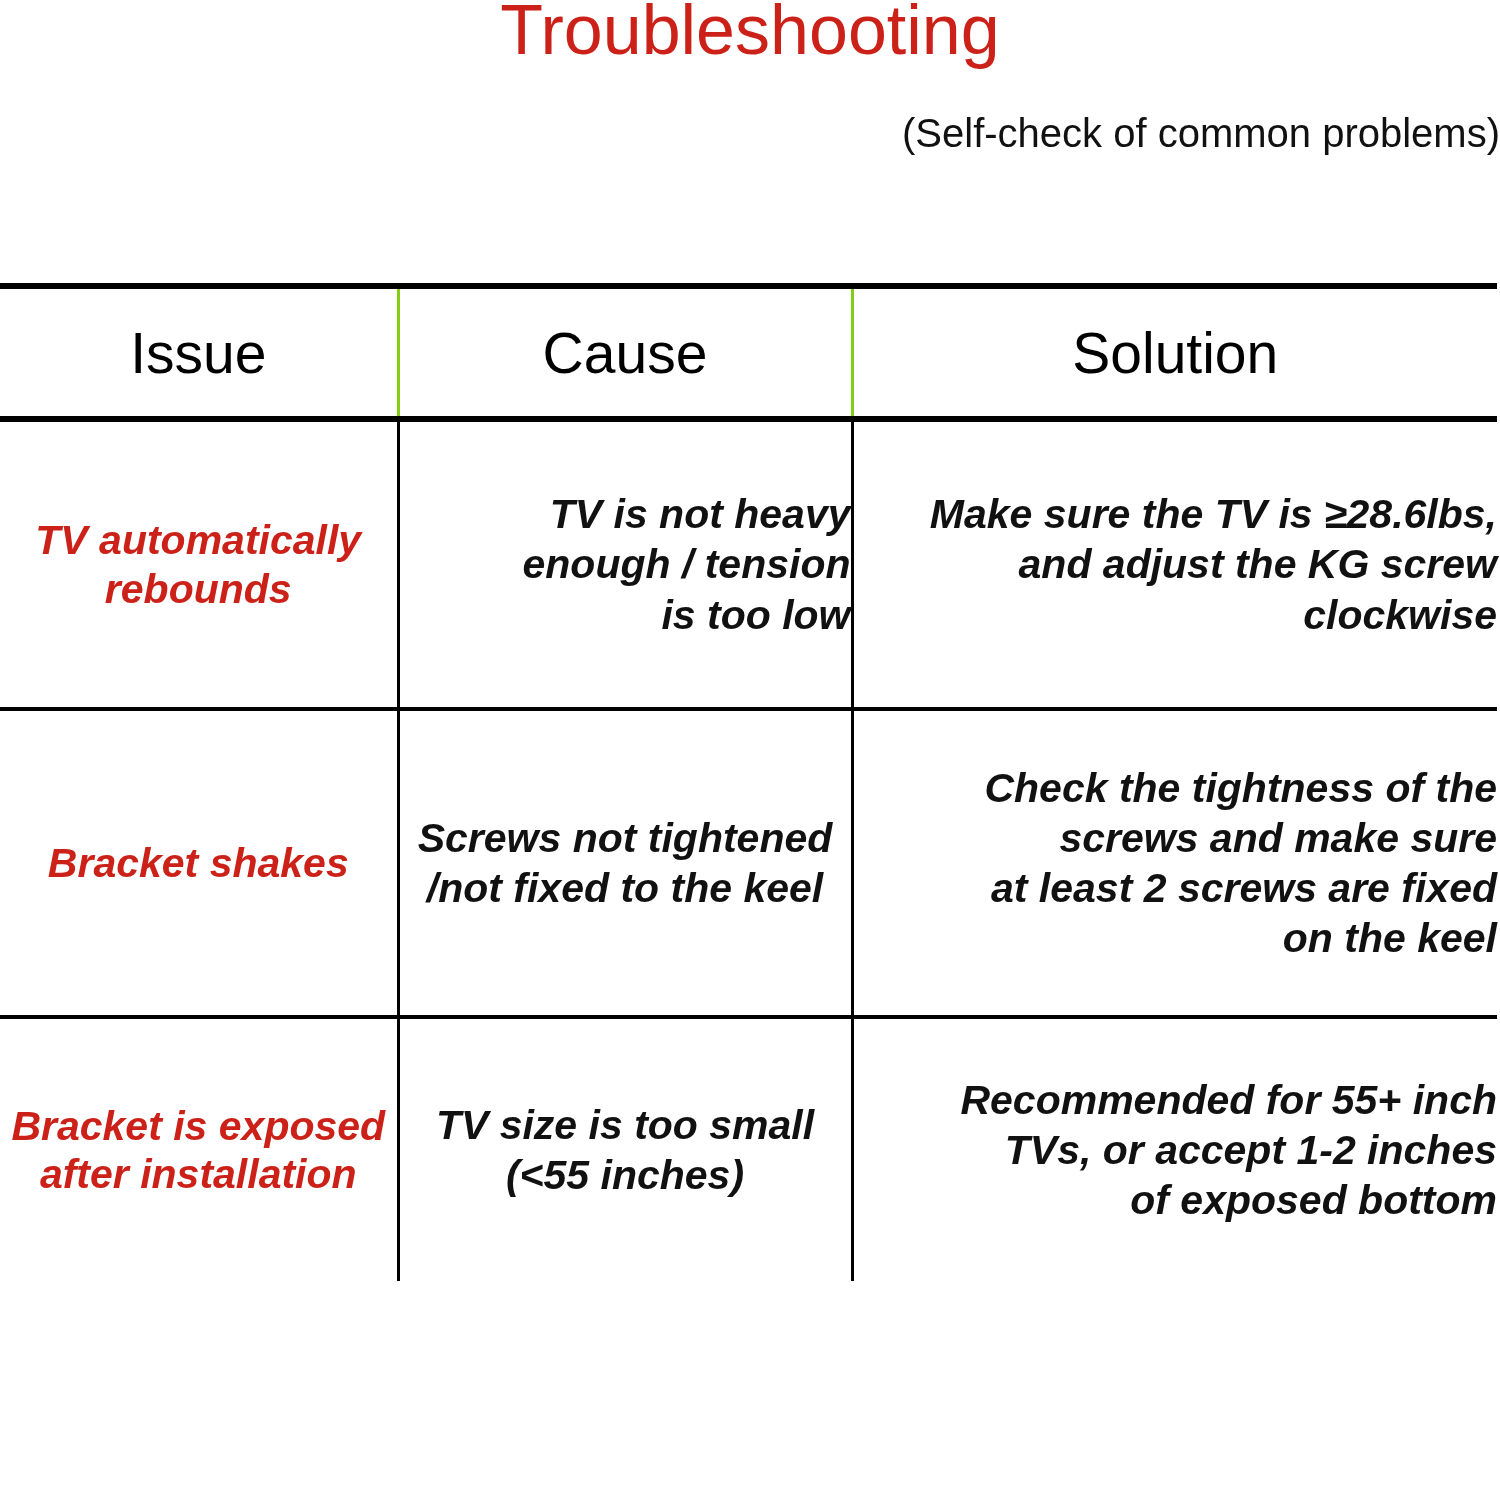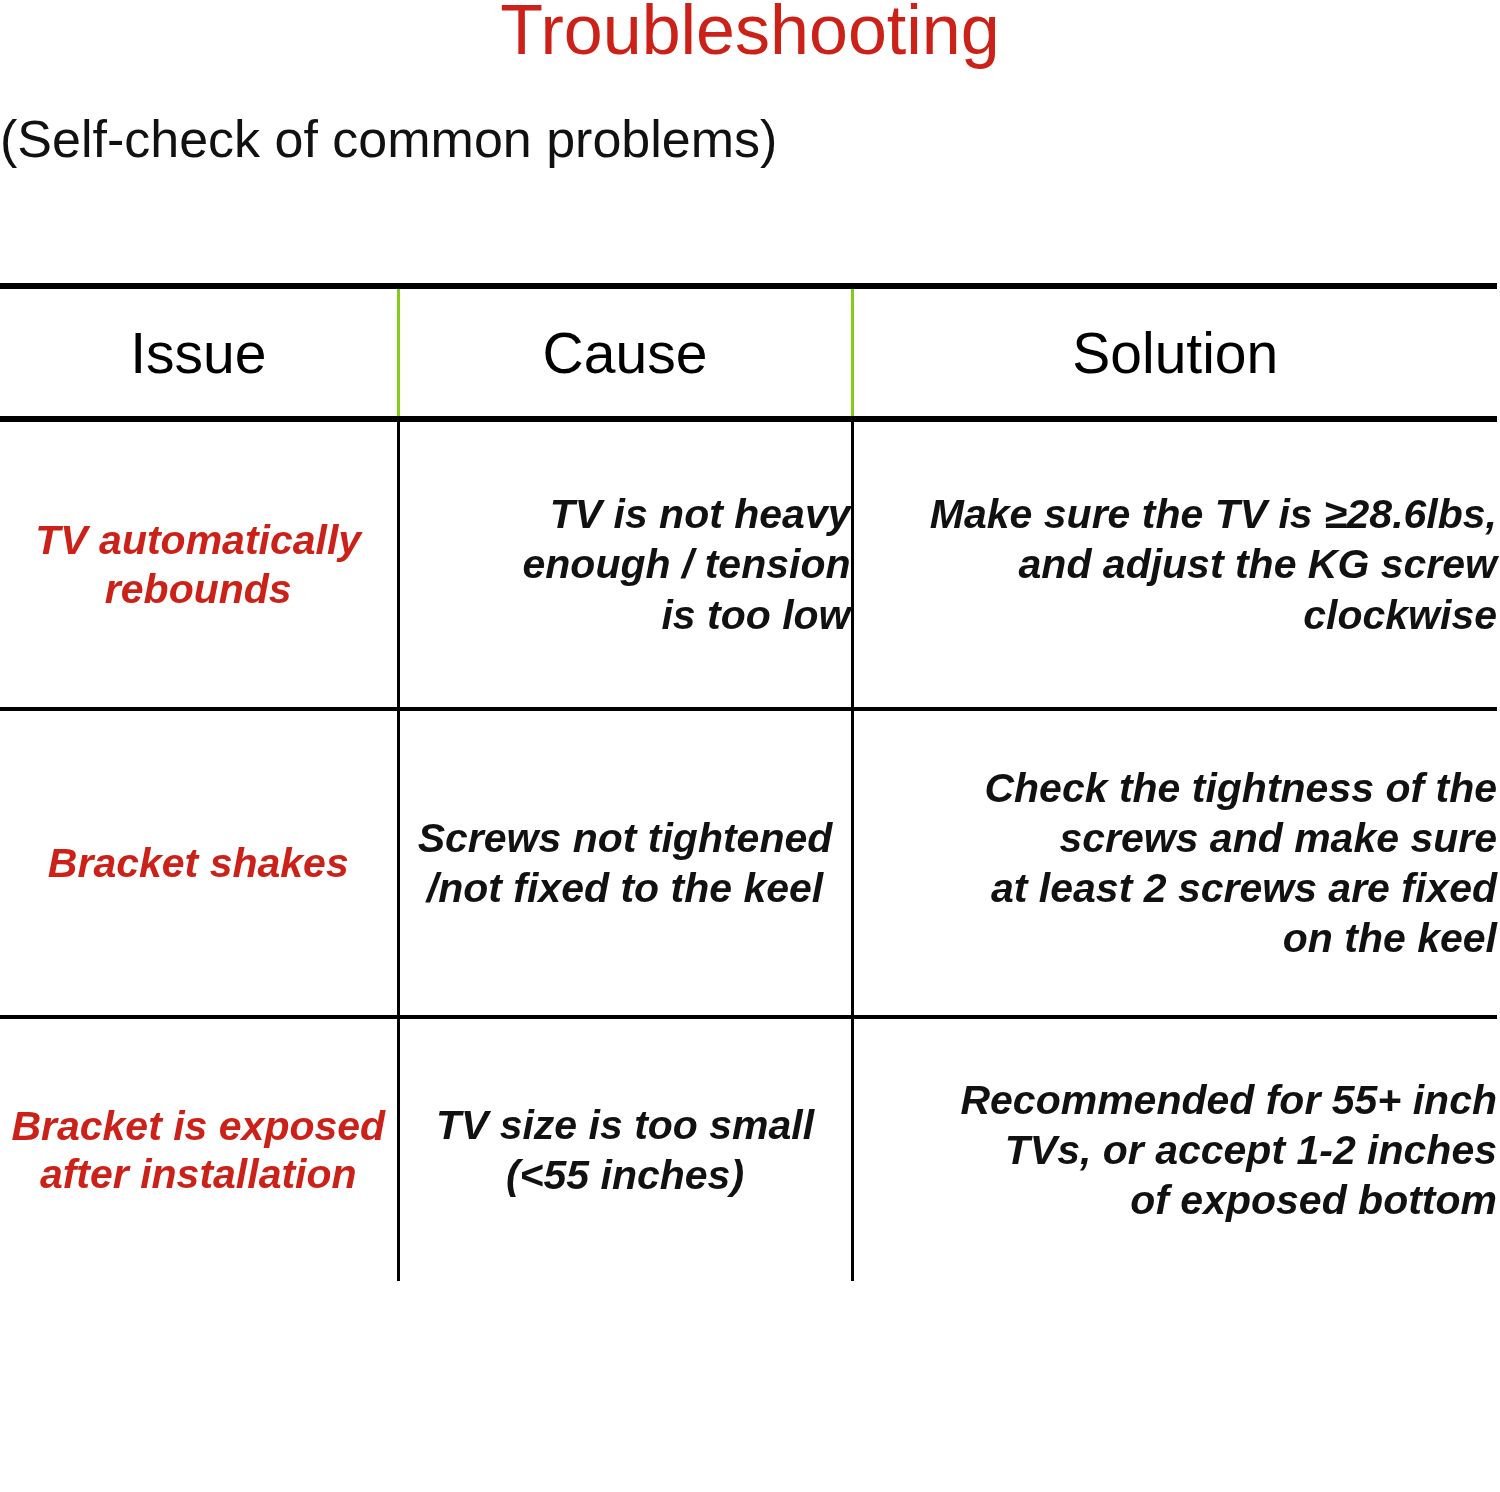--- a/index.html
+++ b/index.html
@@ -24,9 +24,9 @@
   }
   .doc-subtitle{
     position:absolute;left:0;top:112px;width:1500px;
-    text-align:left;
+    text-align:right;
     color:#111111;
-    font-size:52px;
+    font-size:40px;
     font-weight:400;
     line-height:1.05;
     white-space:nowrap;

